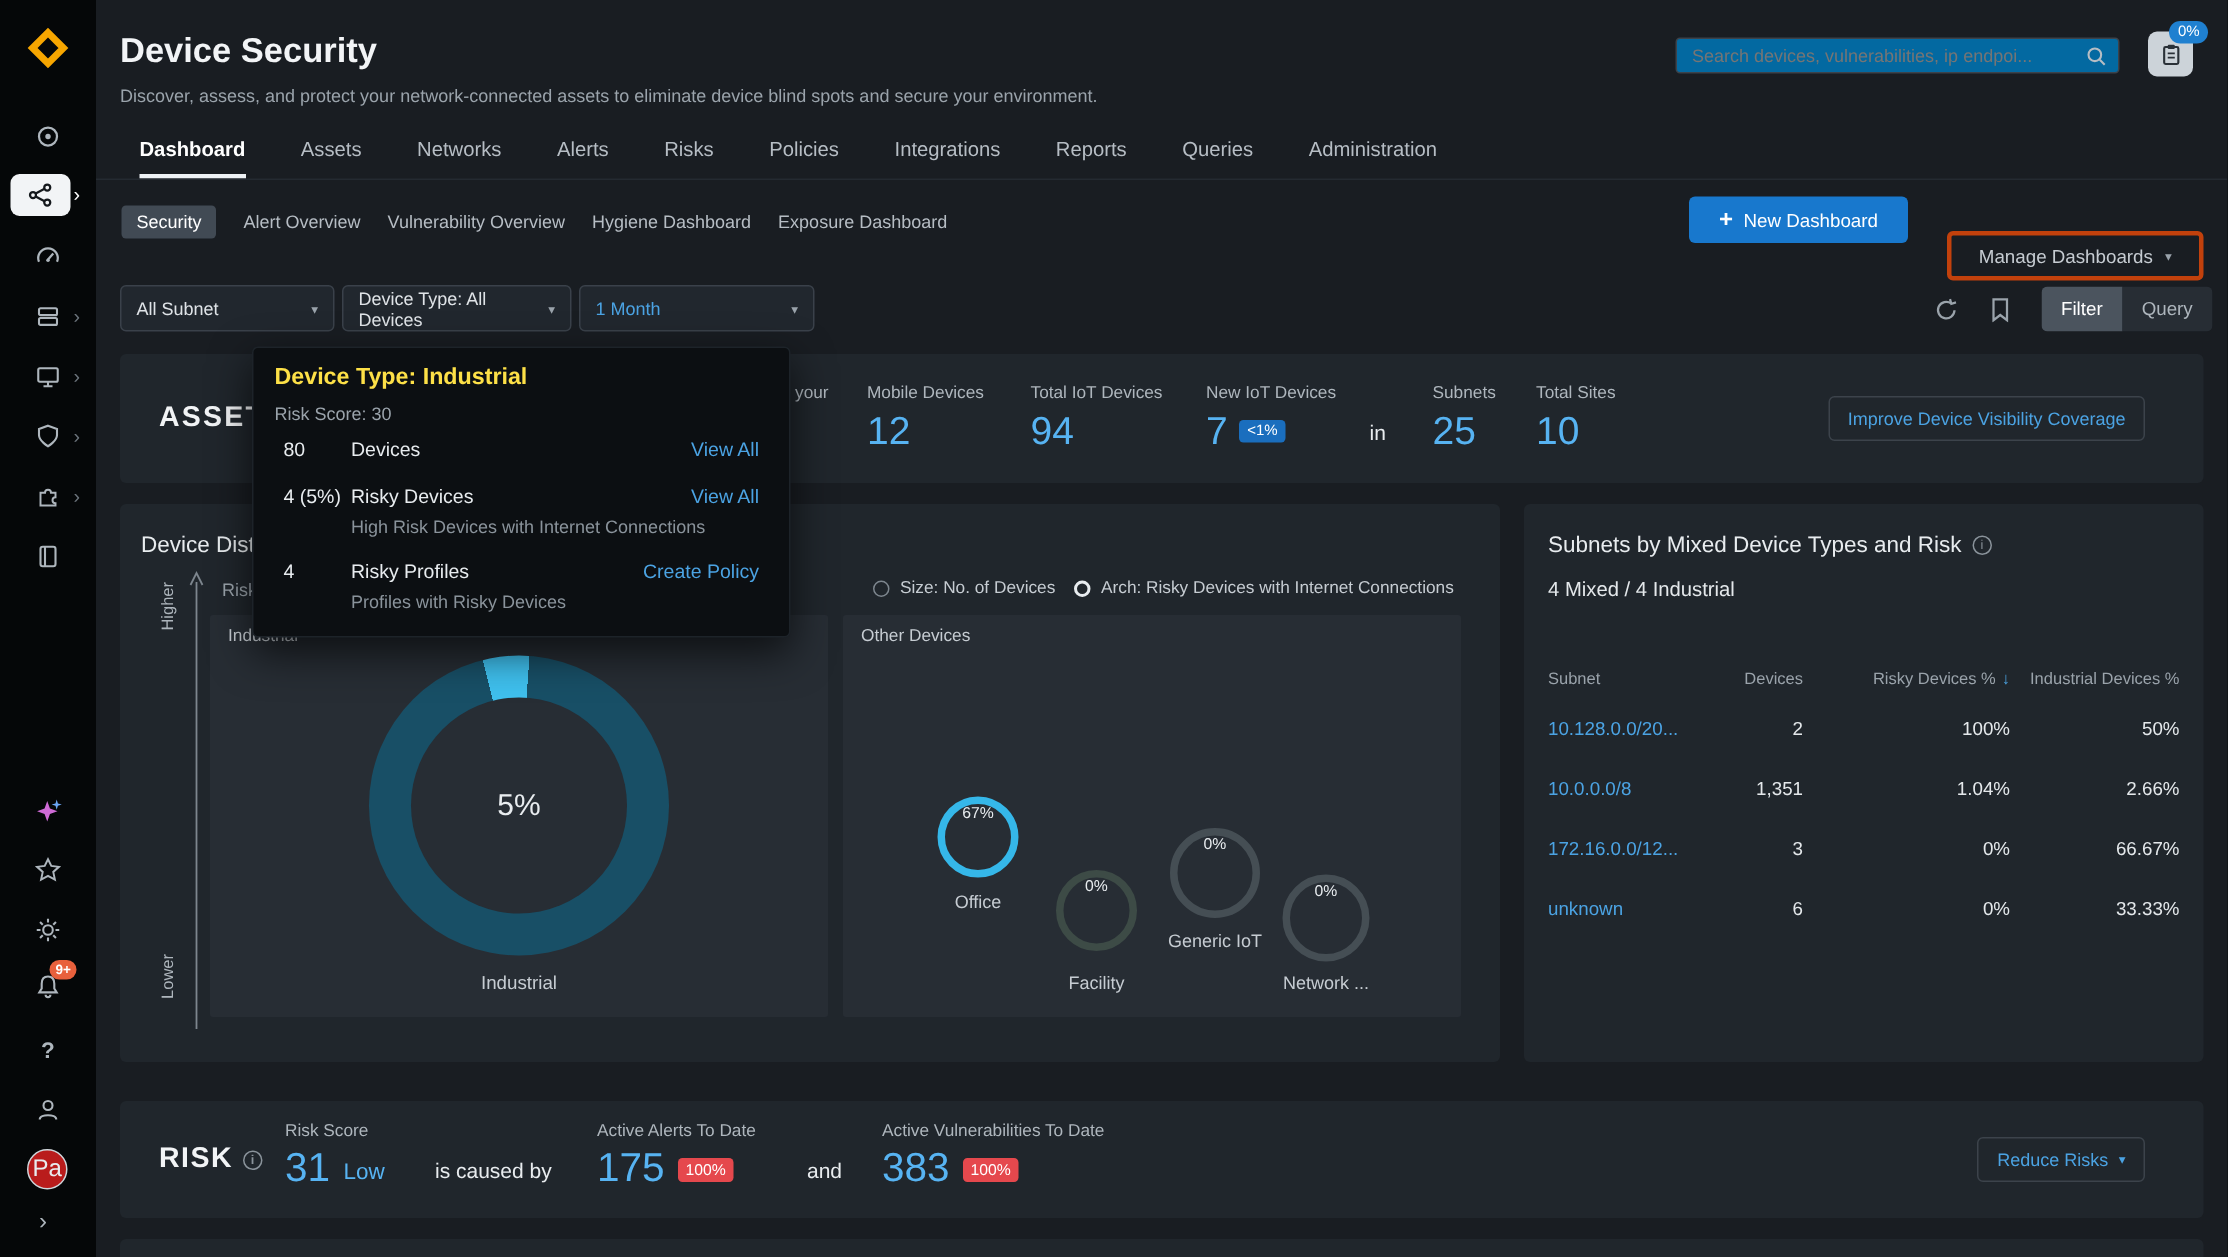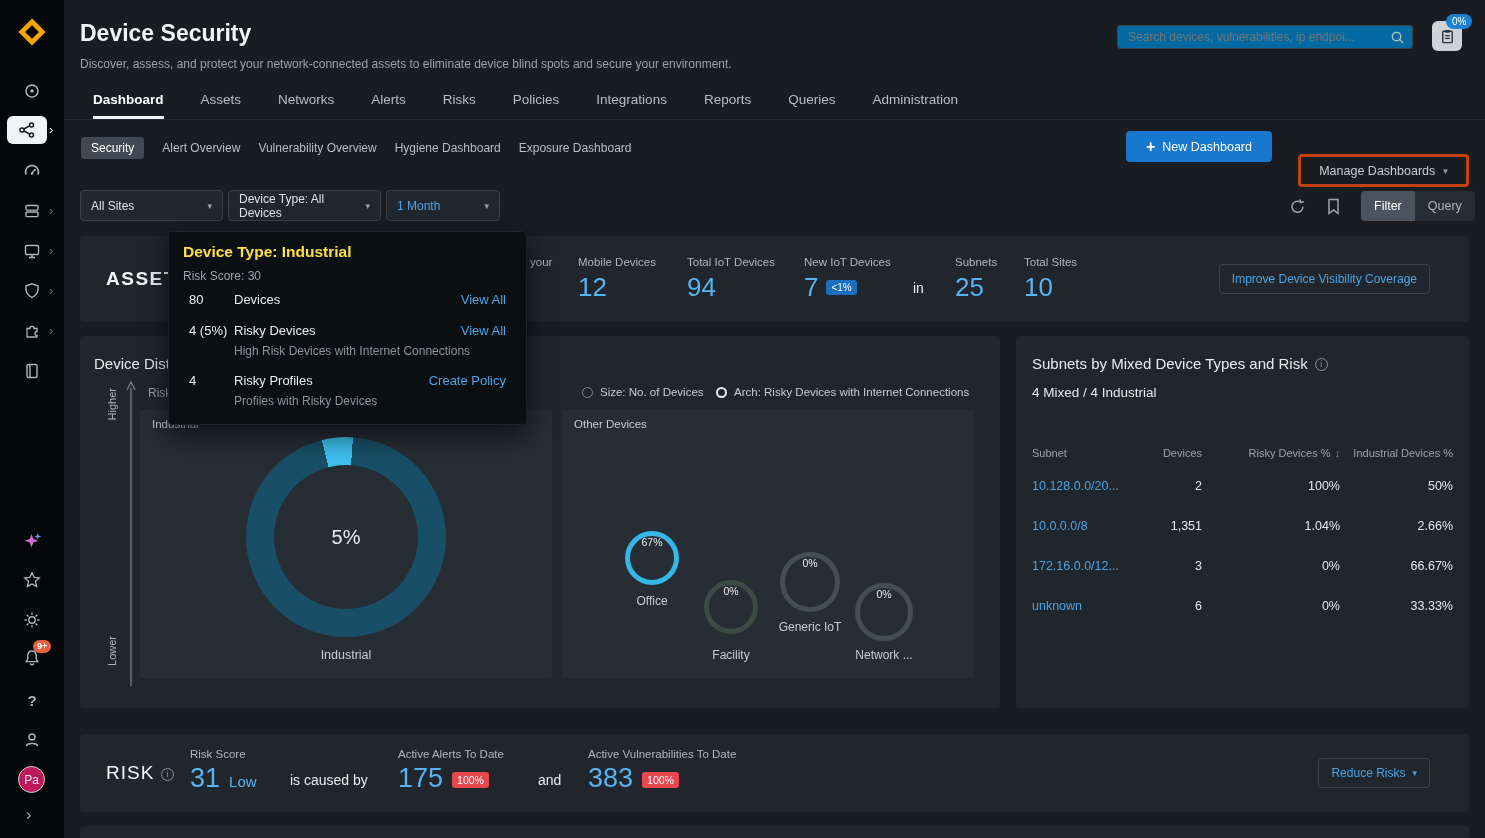--- a/index.html
+++ b/index.html
@@ -272,7 +272,7 @@
   </button>
 
   <div class="dropdown" style="left:80px;width:143px">
-    <span>All Sites</span>
+    <span>All Subnet</span>
     <span class="chev-down">▾</span>
   </div>
   <div class="dropdown" style="left:228px;width:153px">

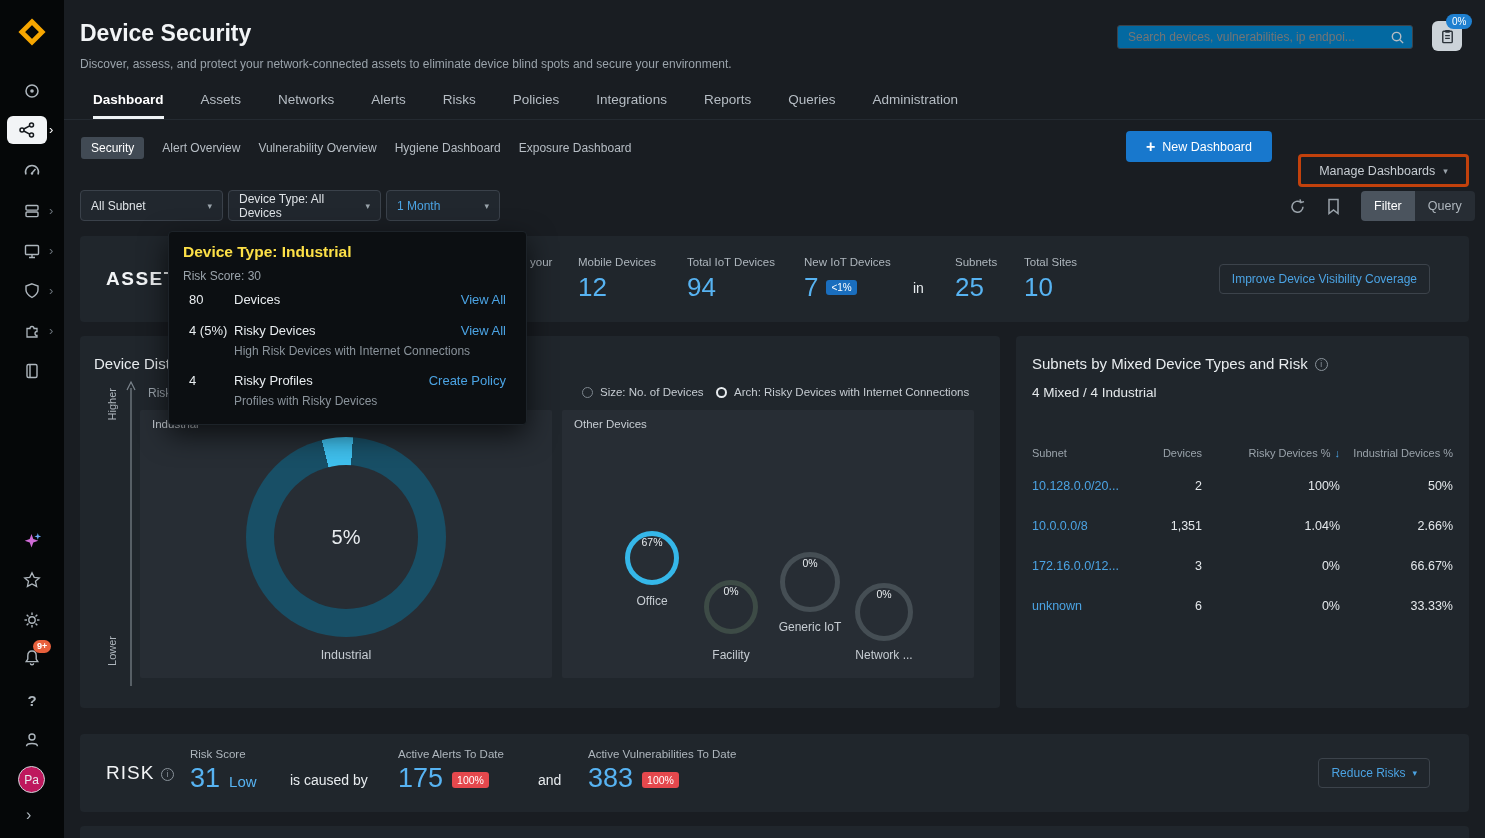--- a/index.html
+++ b/index.html
@@ -279,7 +279,7 @@
     <span>Device Type: All Devices</span>
     <span class="chev-down">▾</span>
   </div>
-  <div class="dropdown" style="left:386px;width:114px">
+  <div class="dropdown" style="left:386px;width:157px">
     <span style="color:#4ba3e3">1 Month</span>
     <span class="chev-down">▾</span>
   </div>

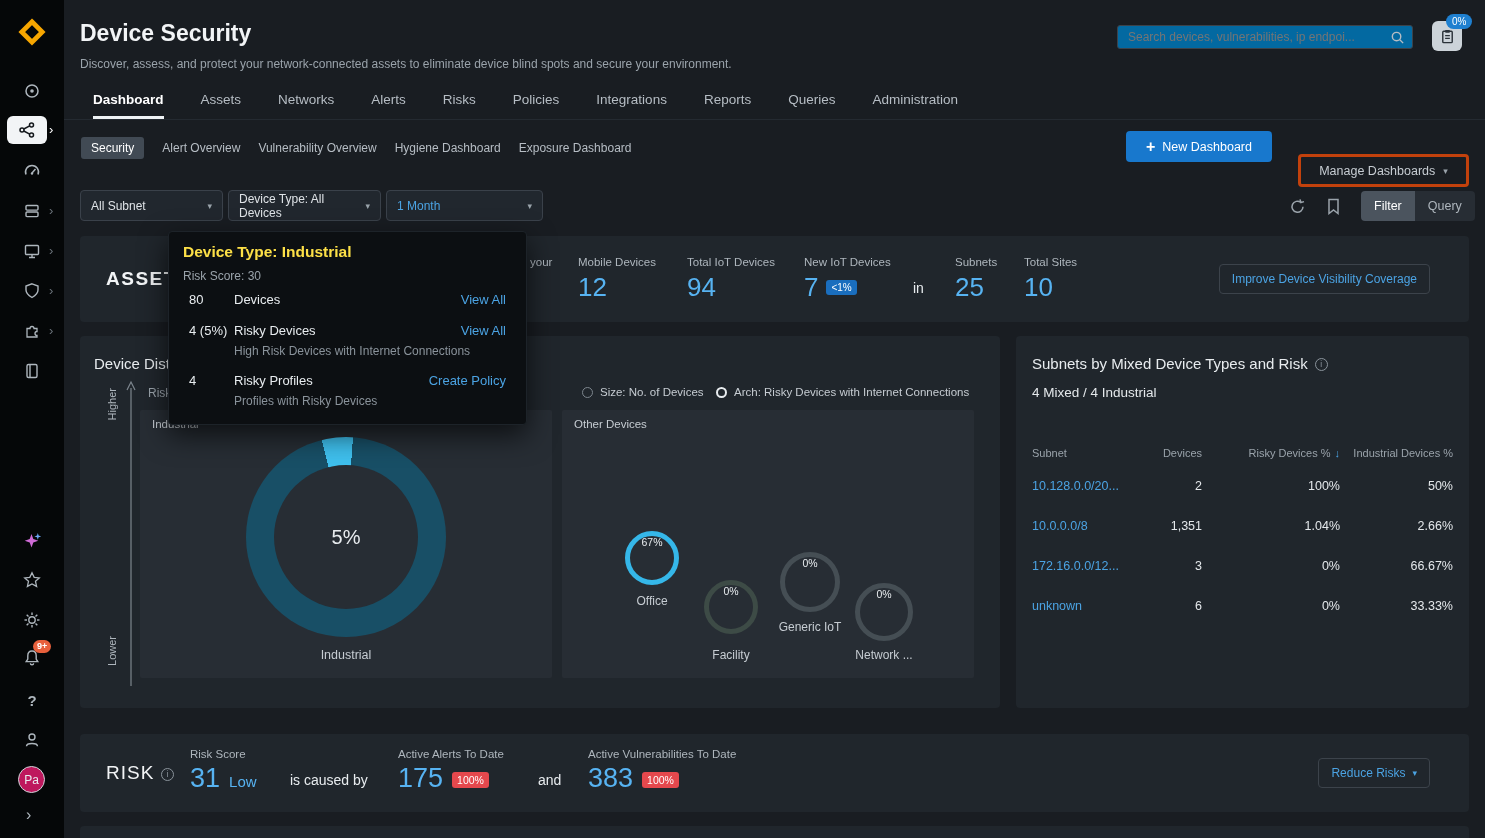--- a/index.html
+++ b/index.html
@@ -14,7 +14,7 @@
   .sb-active { position:absolute; left:7px; width:40px; height:28px; background:#f2f4f6; border-radius:6px; display:flex; align-items:center; justify-content:center; color:#14181c; }
   .sb-chev { position:absolute; left:49px; font-size:13px; color:#6b737b; }
   .sb-badge { position:absolute; left:33px; background:#e8603c; color:#fff; font-size:9px; line-height:1; padding:2px 4px; border-radius:7px; font-weight:bold; }
-  .avatar { position:absolute; left:18px; width:27px; height:27px; border-radius:50%; border:1.5px solid #cfd6db; background:#be185d; color:#e8ecef; font-size:12px; display:flex; align-items:center; justify-content:center; }
+  .avatar { position:absolute; left:18px; width:27px; height:27px; border-radius:50%; border:1.5px solid #cfd6db; background:#b91c1c; color:#e8ecef; font-size:16px; display:flex; align-items:center; justify-content:center; }
   .q-icon { font-size:15px; font-weight:bold; }
 
   

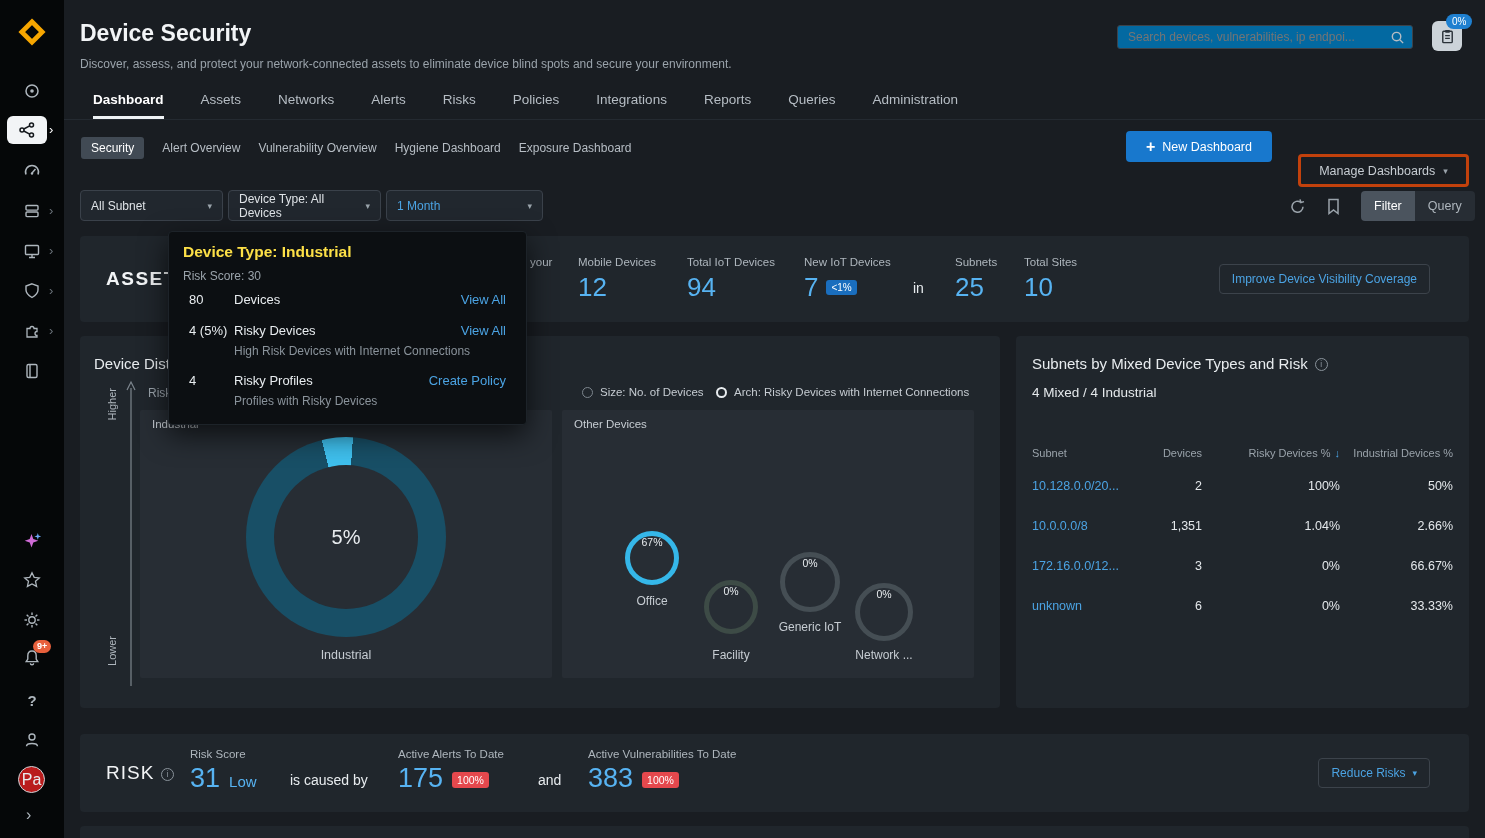--- a/index.html
+++ b/index.html
@@ -100,7 +100,7 @@
   .info-dot { display:inline-flex; width:13px; height:13px; border:1px solid #8a939b; border-radius:50%; color:#8a939b; font-size:8.5px; align-items:center; justify-content:center; margin-left:7px; vertical-align:2px; }
 
   
-  .risk-title { position:absolute; left:26px; top:28px; font-size:19px; letter-spacing:1px; color:#f2f4f6; font-weight:400; }
+  .risk-title { position:absolute; left:26px; top:28px; font-size:19px; letter-spacing:1px; color:#f2f4f6; font-weight:700; }
   .rmetric { position:absolute; top:14px; }
   .rmetric .m-label { font-size:11.5px; color:#aeb6bd; white-space:nowrap; }
   .rmetric .m-value { margin-top:3px; font-size:27px; color:#57b3f2; display:flex; align-items:flex-end; gap:9px; }

